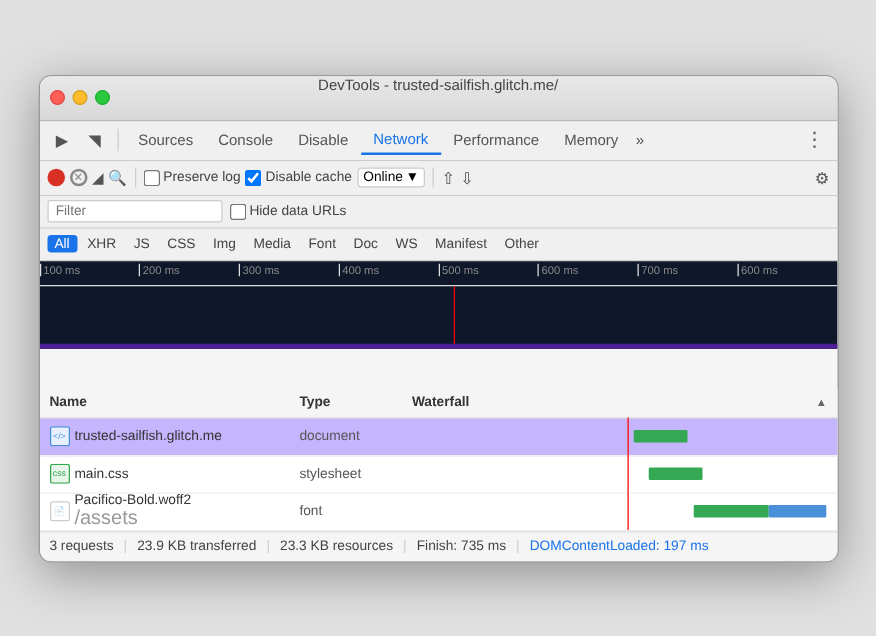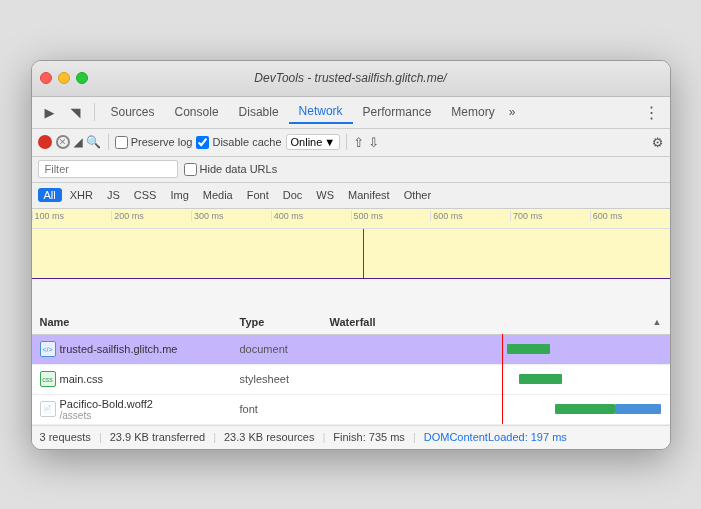--- a/index.html
+++ b/index.html
@@ -25,11 +25,9 @@
       background: linear-gradient(to bottom, #e8e8e8, #d8d8d8);
       height: 36px;
       display: flex;
-      align-items: center;
       padding: 0 8px;
       border-bottom: 1px solid #bbb;
       position: relative;
-      font-style: italic;
     }
     .traffic-lights {
       display: flex;

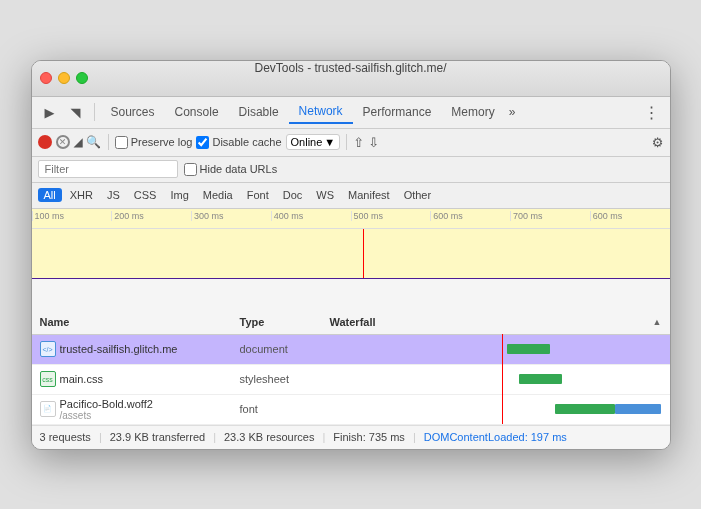--- a/index.html
+++ b/index.html
@@ -230,9 +230,9 @@
     }
     
     .timeline-area {
-      background: #fef9c3;
+      background: #0f172a;
       height: 70px;
-      border-bottom: 1px solid #4c1d95;
+      border-bottom: 4px solid #4c1d95;
       position: relative;
       overflow: hidden;
     }

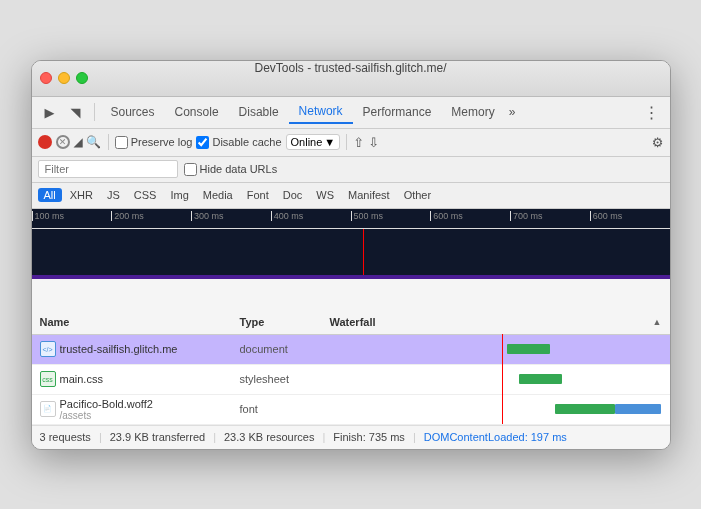--- a/index.html
+++ b/index.html
@@ -348,7 +348,7 @@
       white-space: nowrap;
     }
     .row-sub {
-      font-size: 10px;
+      font-size: 16px;
       color: #999;
     }
     .row-type {

